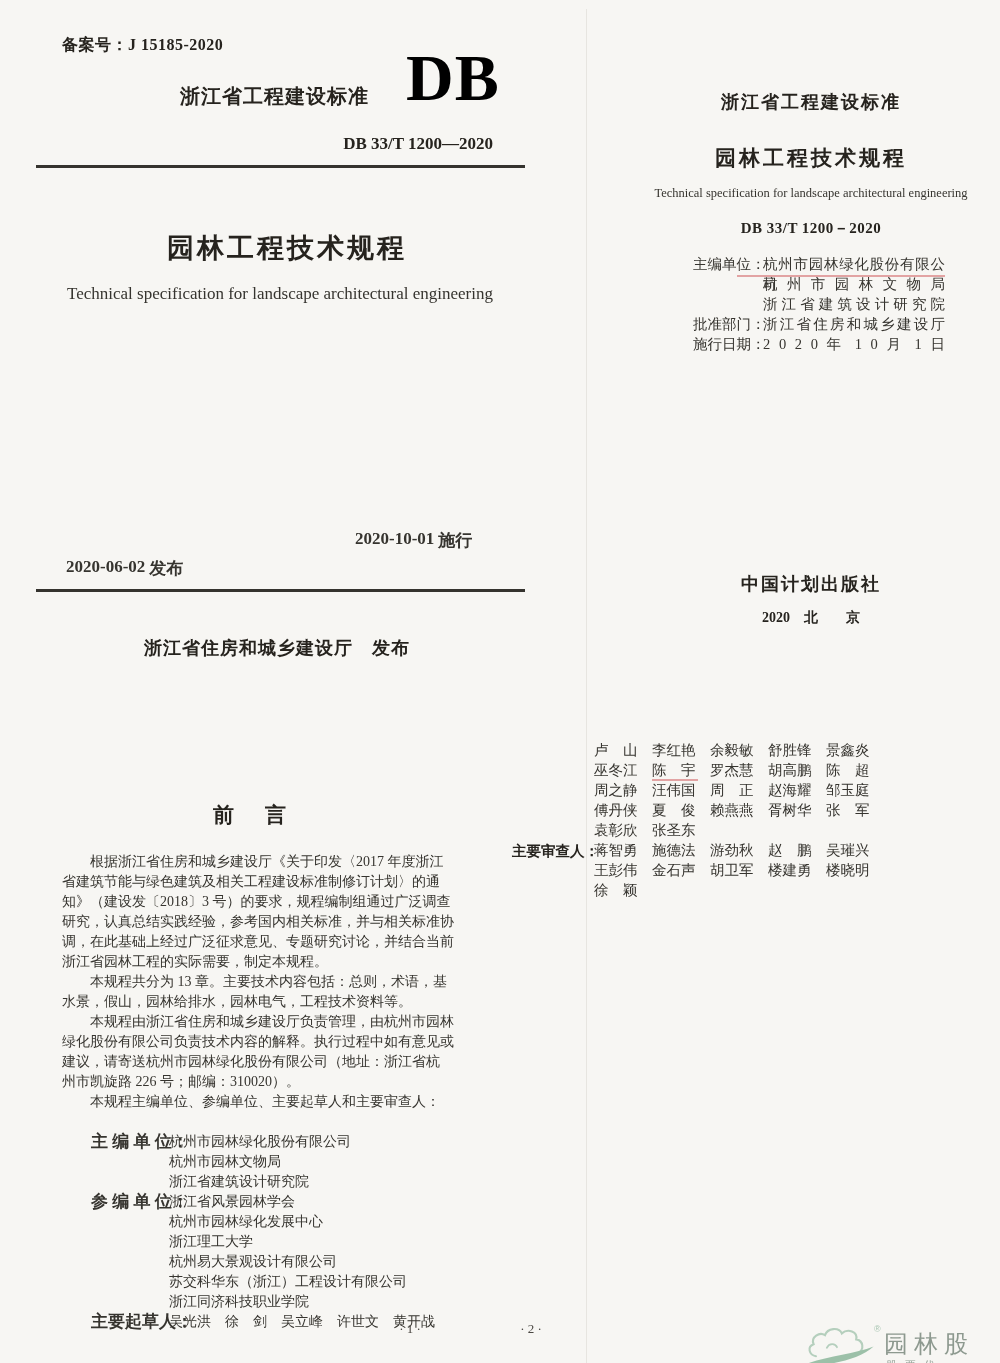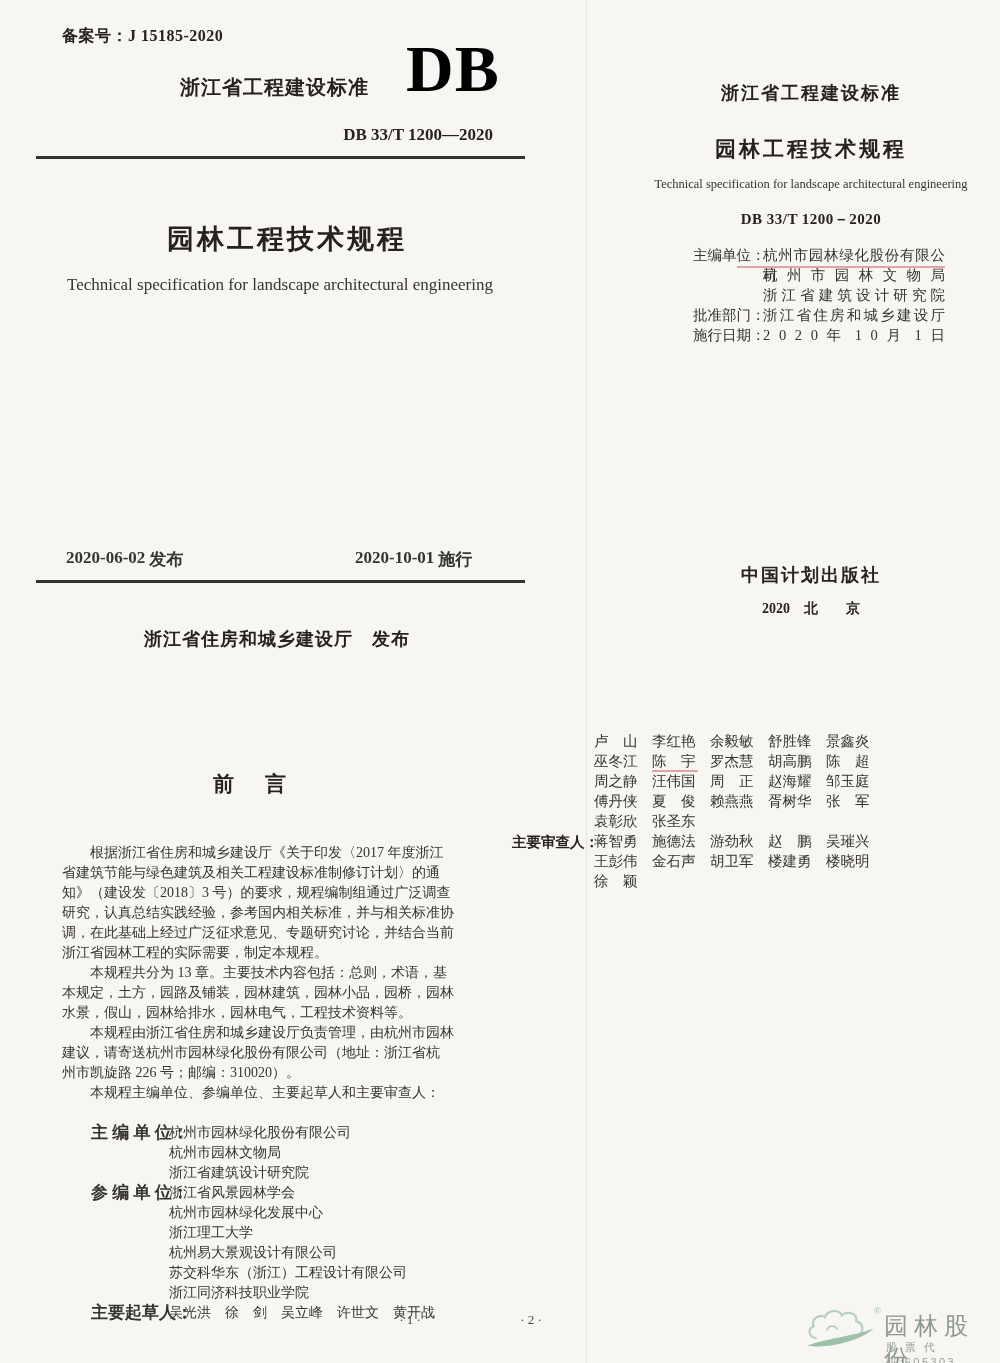--- a/index.html
+++ b/index.html
@@ -7,7 +7,7 @@
          background:#f7f6f3;
          font-family:"Liberation Serif","DejaVu Serif",serif;
          color:#36342f;}
-  .abs{position:absolute;}
+  .abs{position:absolute;margin-top:9px;}
   .c{text-align:center;}
   .r{text-align:right;}
   .ink{color:#26231e;}

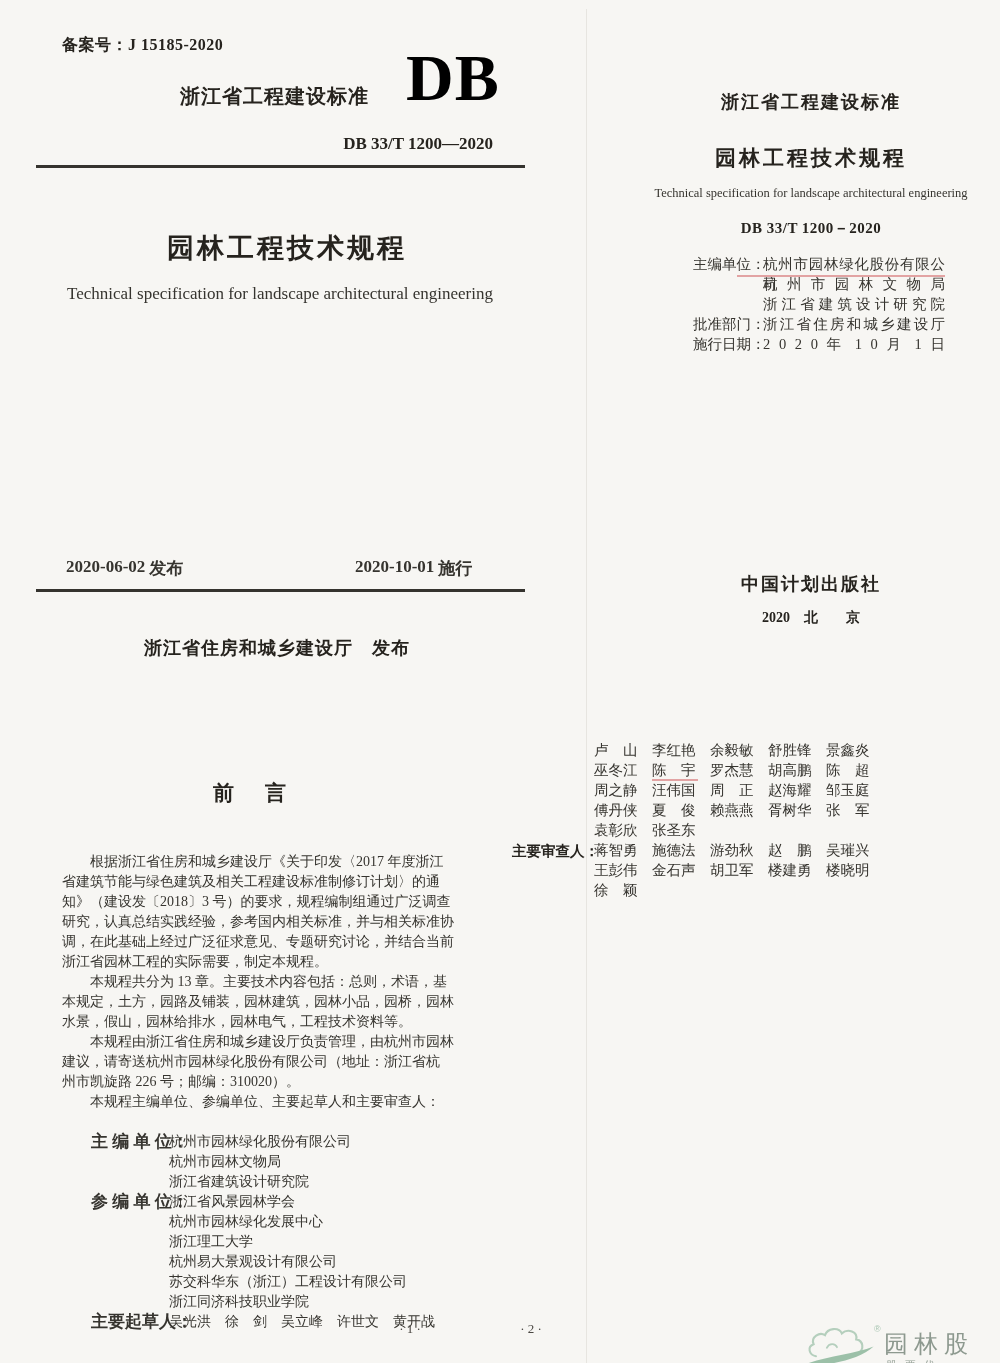--- a/index.html
+++ b/index.html
@@ -71,7 +71,7 @@
     <span>2020-06-02</span>
     <span>发布</span>
   </div>
-  <div class="abs date-line" style="left:355px;top:548px;">
+  <div class="abs date-line" style="left:355px;top:520px;">
     <span>2020-10-01</span>
     <span>施行</span>
   </div>

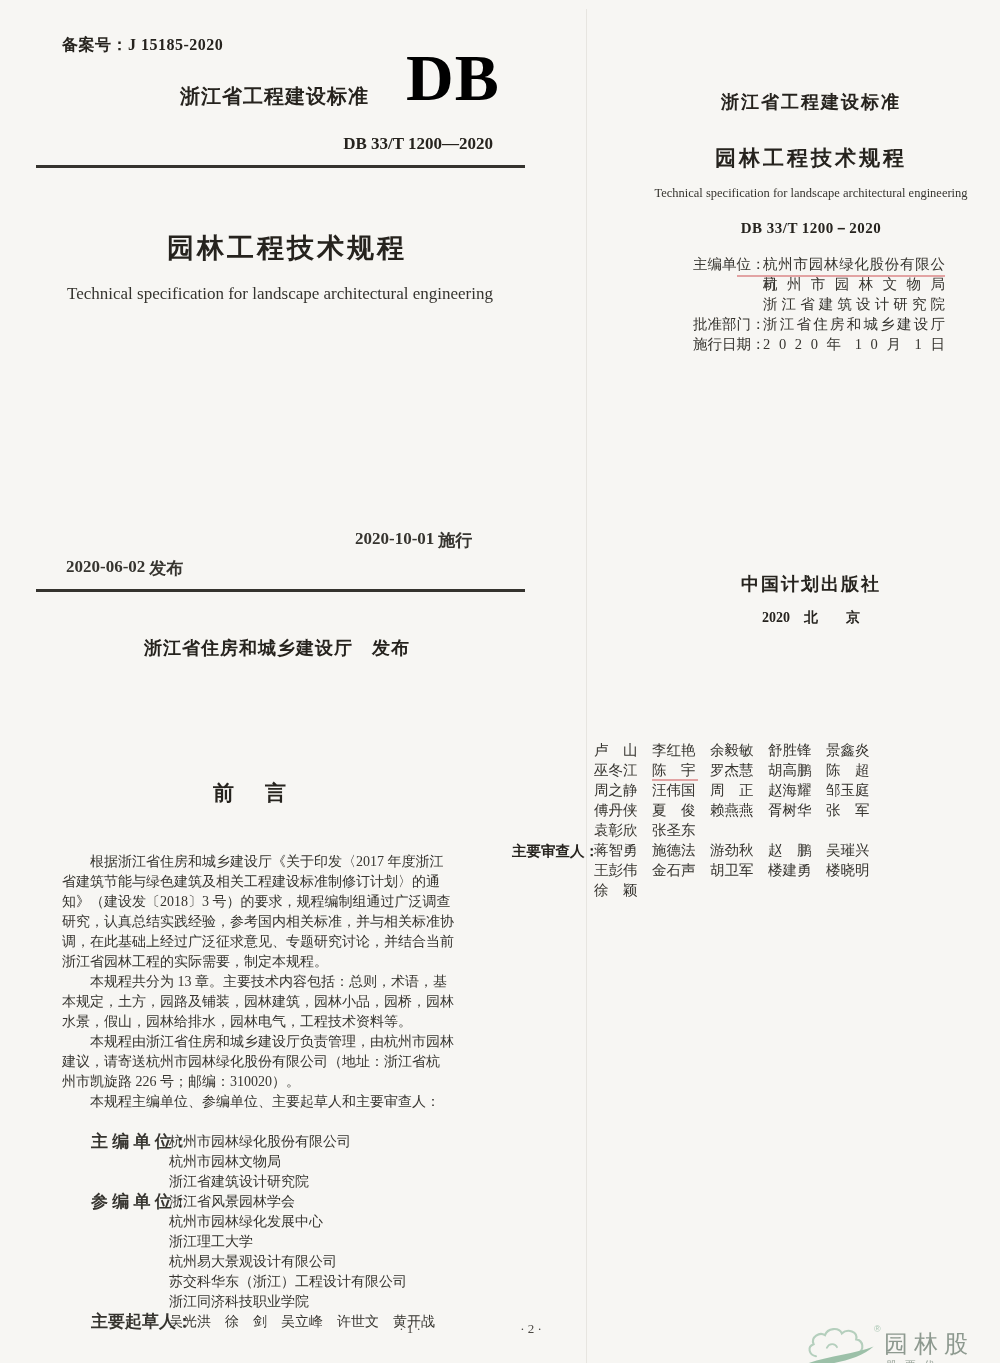--- a/index.html
+++ b/index.html
@@ -122,7 +122,7 @@
 
   <div class="abs pub-place c ink" style="left:636px;top:600px;width:350px;">2020　北　　京</div>
 
-  <div class="abs pf-title c ink" style="left:62px;top:770px;width:380px;">前　言</div>
+  <div class="abs pf-title c ink" style="left:62px;top:792px;width:380px;">前　言</div>
 
   <div class="abs" style="left:62px;top:843px;width:384px;">
 

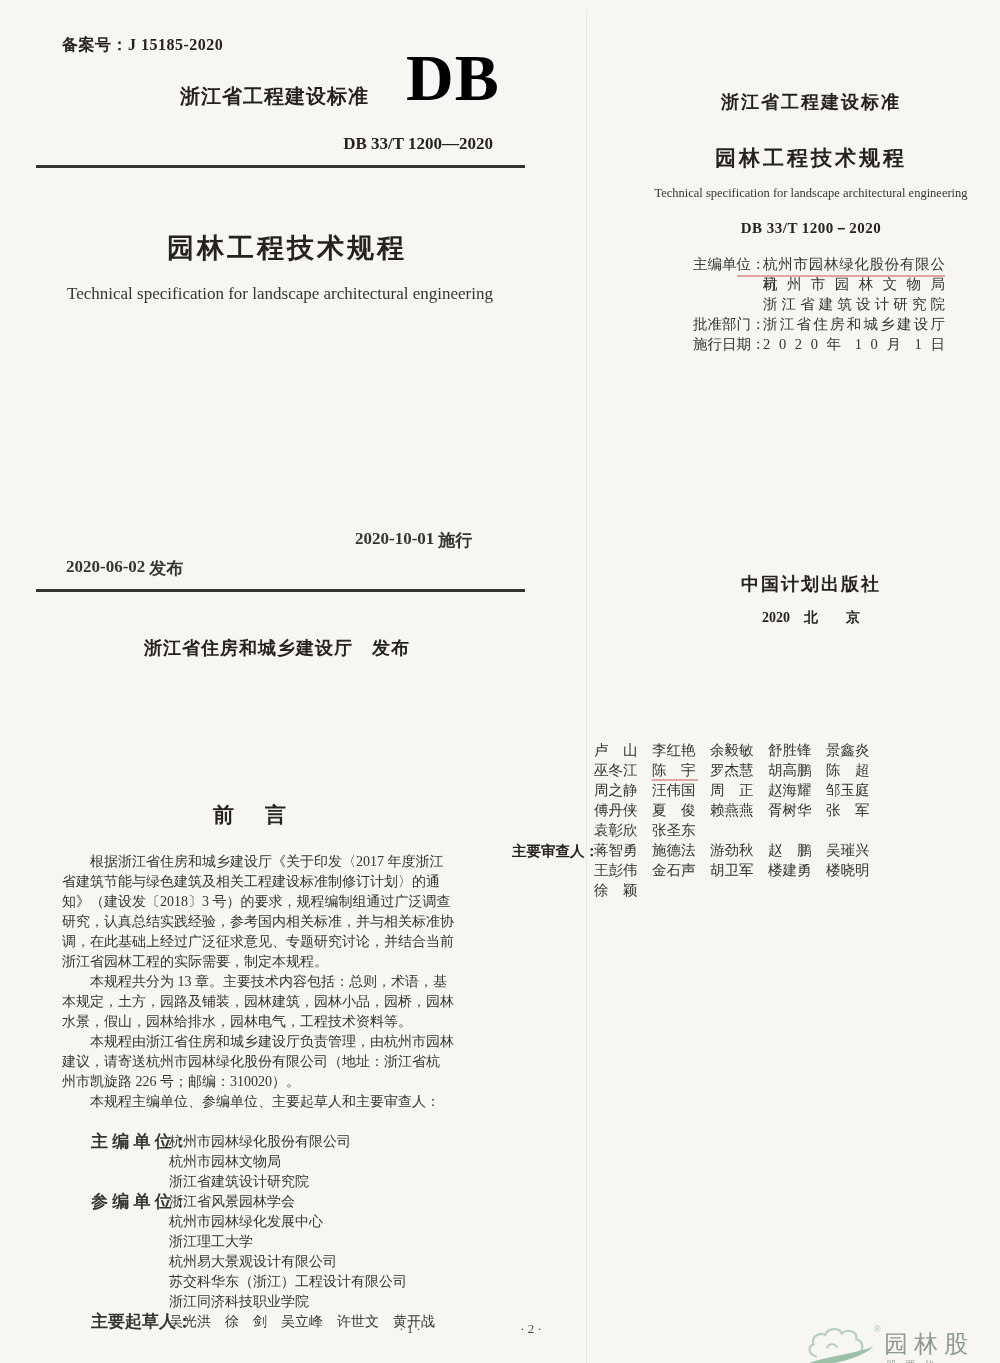--- a/index.html
+++ b/index.html
@@ -140,7 +140,6 @@
 
       <div class="pf-line">　　本规程共分为 13 章。主要技术内容包括：总则，术语，基</div>
 
-      <div class="pf-line">本规定，土方，园路及铺装，园林建筑，园林小品，园桥，园林</div>
 
       <div class="pf-line">水景，假山，园林给排水，园林电气，工程技术资料等。</div>
 

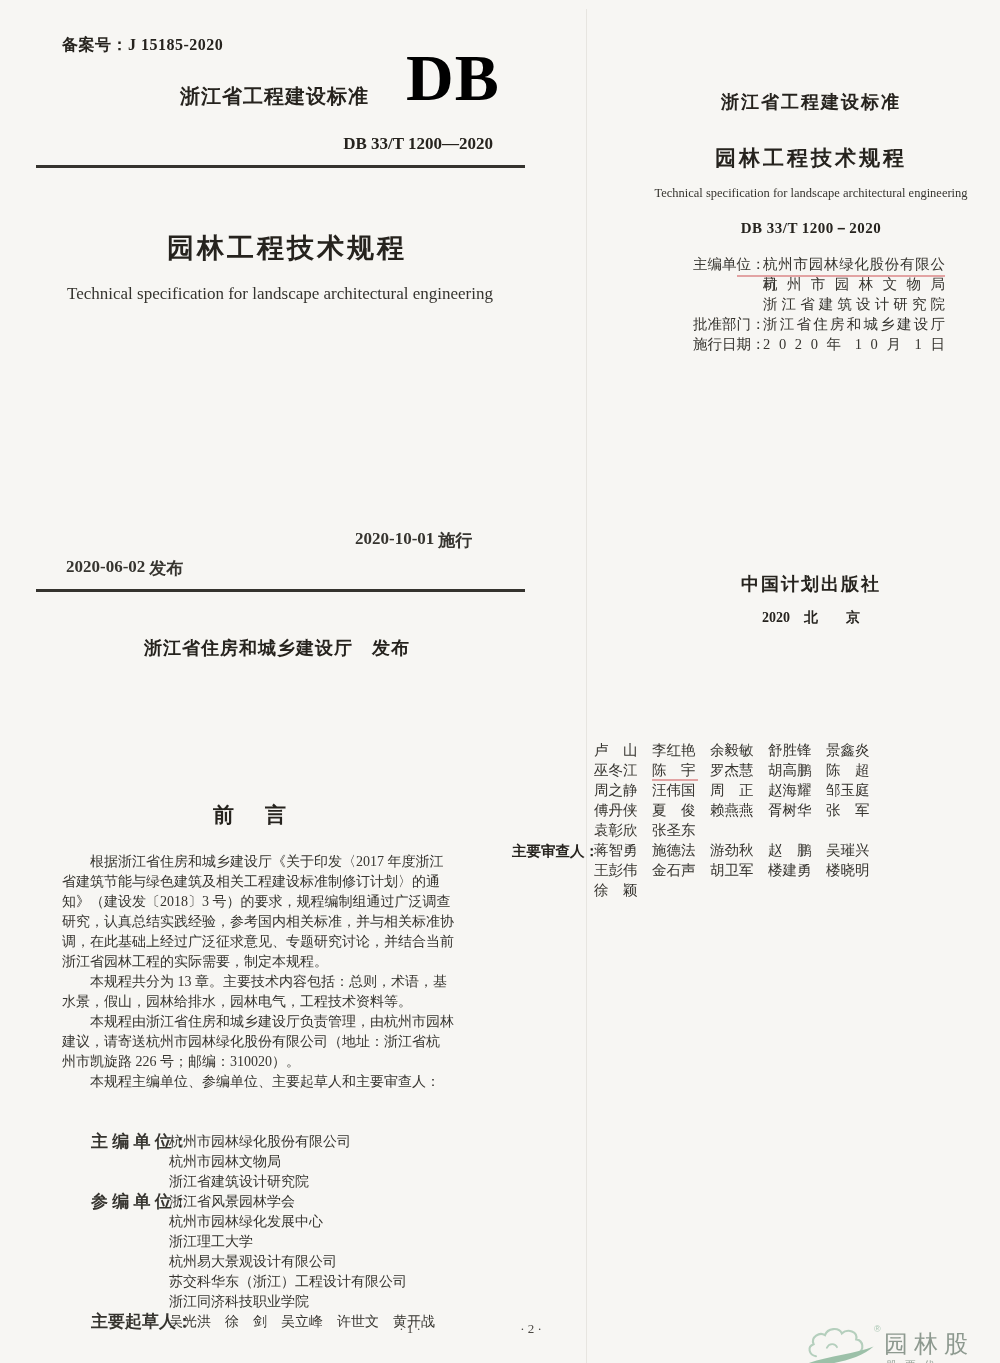--- a/index.html
+++ b/index.html
@@ -145,6 +145,7 @@
 
       <div class="pf-line">　　本规程由浙江省住房和城乡建设厅负责管理，由杭州市园林</div>
 
+      <div class="pf-line">绿化股份有限公司负责技术内容的解释。执行过程中如有意见或</div>
 
       <div class="pf-line">建议，请寄送杭州市园林绿化股份有限公司（地址：浙江省杭</div>
 

